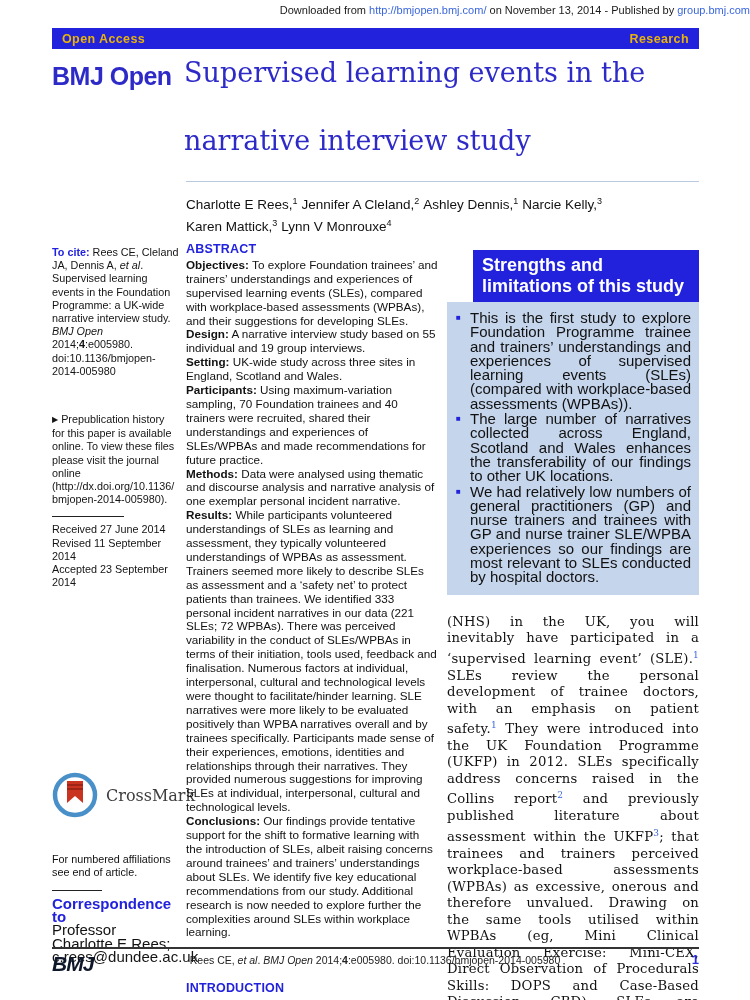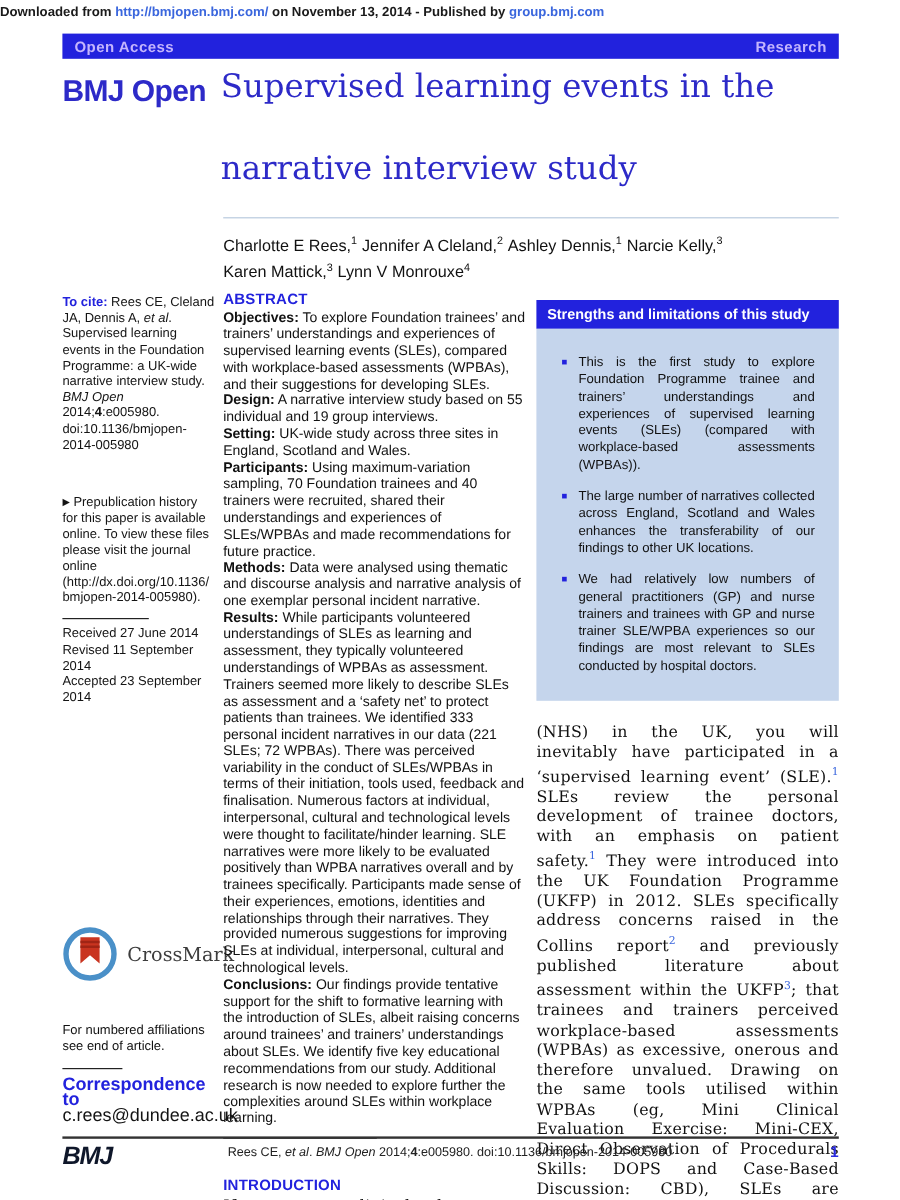--- a/index.html
+++ b/index.html
@@ -9,7 +9,7 @@
   }
   a{text-decoration:none;}
   
-  .banner{position:absolute;top:4px;left:0;width:100%;text-align:left;font-size:11px;color:#1a1a1a;font-weight:bold;}
+  .banner{position:absolute;top:4px;left:0;width:100%;text-align:right;font-size:11px;color:#1a1a1a;}
   .banner .lnk{color:#3a66dd;cursor:pointer;}
   
   .topbar{position:absolute;top:28px;left:52px;width:647px;height:21px;background:#2222dd;

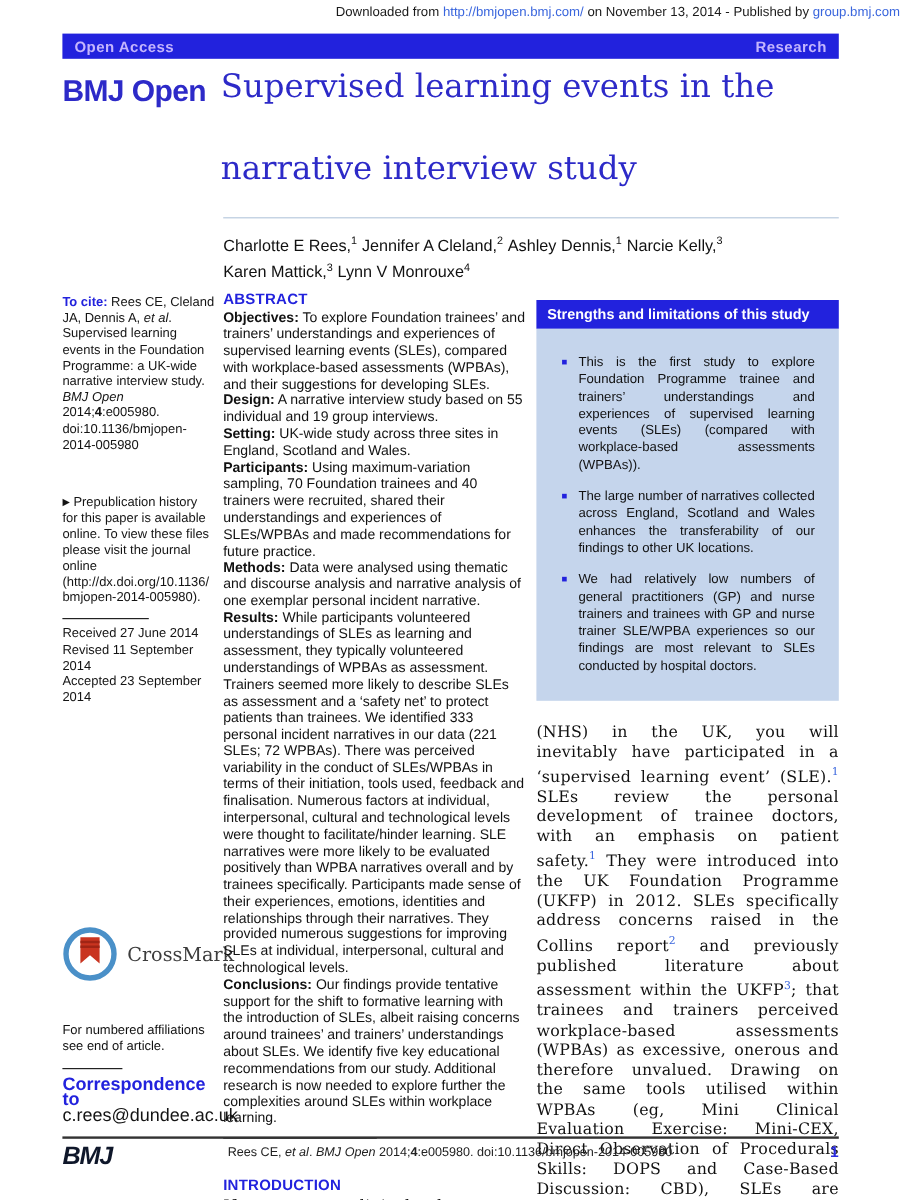--- a/index.html
+++ b/index.html
@@ -13,7 +13,7 @@
   .banner .lnk{color:#3a66dd;cursor:pointer;}
   
   .topbar{position:absolute;top:28px;left:52px;width:647px;height:21px;background:#2222dd;
-    color:#c4b5fd;font-weight:bold;font-size:12.5px;display:flex;align-items:center;justify-content:space-between;
+    color:#eab308;font-weight:bold;font-size:12.5px;display:flex;align-items:center;justify-content:space-between;
     padding:0 10px;box-sizing:border-box;letter-spacing:.4px;}
   
   .journal-logo{position:absolute;top:62px;left:52px;font-size:25px;font-weight:bold;color:#2d2ac8;letter-spacing:-0.5px;}

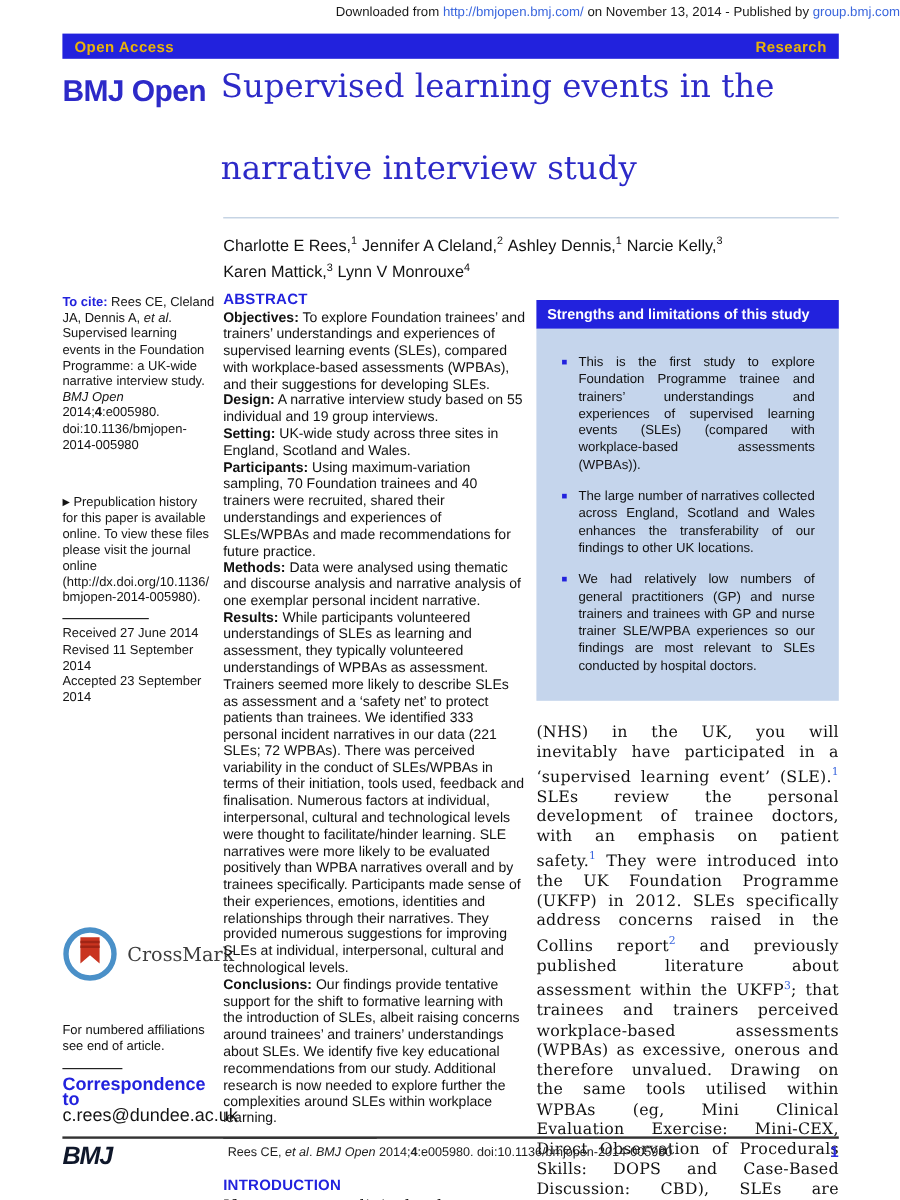--- a/index.html
+++ b/index.html
@@ -48,7 +48,7 @@
   .abstract-col .serif-text{margin-top:2px;}
   
   .right-col{position:absolute;top:250px;left:447px;width:252px;}
-  .strengths-head{background:#2222dd;color:#fff;font-weight:bold;font-size:12px;padding:5px 9px;}
+  .strengths-head{background:#2222dd;color:#fff;font-weight:bold;font-size:18px;padding:5px 9px;margin-left:26px;}
   .strengths-body{background:#c5d5ec;padding:9px 8px 10px 8px;}
   .strengths-body ul{margin:0;padding:0;list-style:none;}
   .strengths-body li{position:relative;padding-left:15px;font-size:11px;line-height:14.3px;text-align:justify;margin:12px;}

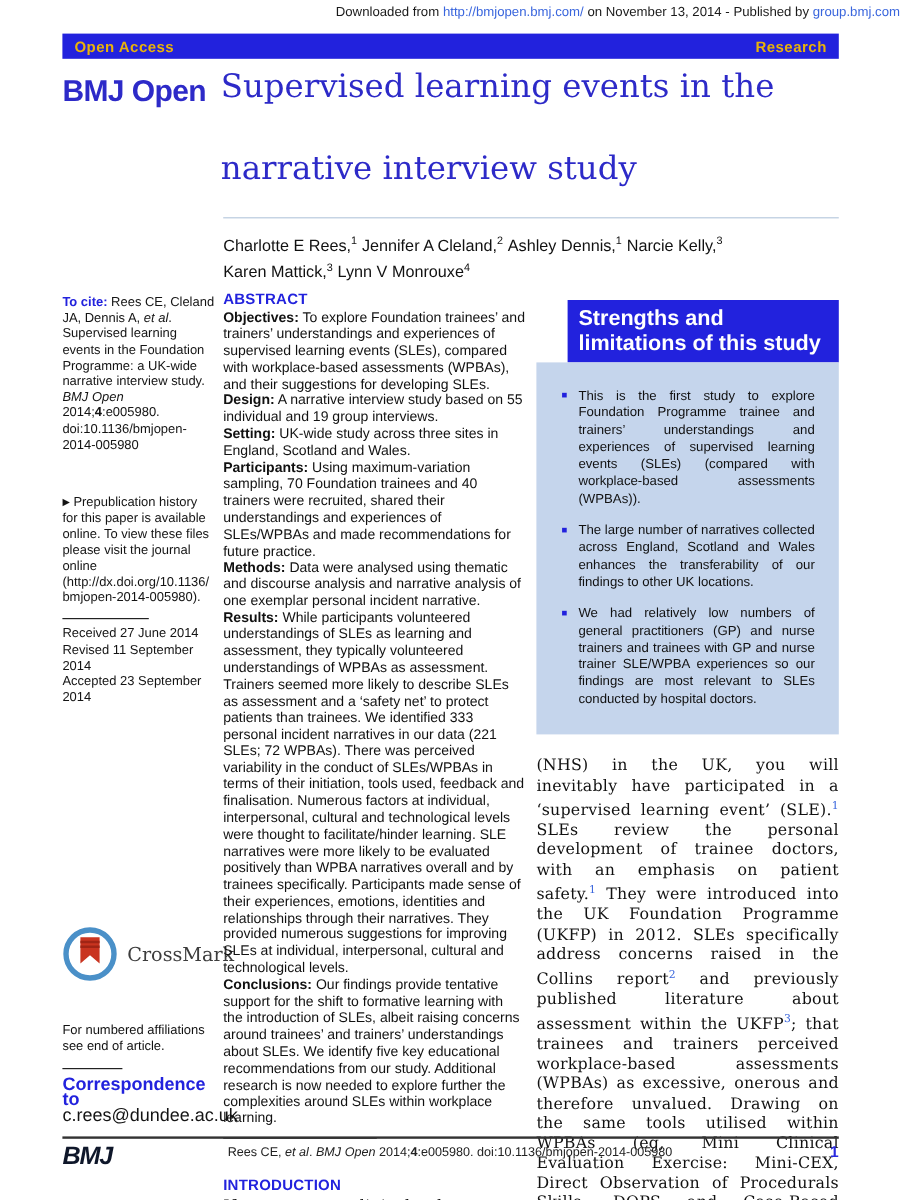--- a/index.html
+++ b/index.html
@@ -51,7 +51,7 @@
   .strengths-head{background:#2222dd;color:#fff;font-weight:bold;font-size:18px;padding:5px 9px;margin-left:26px;}
   .strengths-body{background:#c5d5ec;padding:9px 8px 10px 8px;}
   .strengths-body ul{margin:0;padding:0;list-style:none;}
-  .strengths-body li{position:relative;padding-left:15px;font-size:11px;line-height:14.3px;text-align:justify;margin:12px;}
+  .strengths-body li{position:relative;padding-left:15px;font-size:15px;line-height:14.3px;text-align:justify;margin:0;}
   .strengths-body li + li{margin-top:1px;}
   .strengths-body li::before{content:"■";position:absolute;left:1px;top:0;font-size:8px;color:#2222dd;}
   .right-body{margin-top:19px;text-align:justify;}

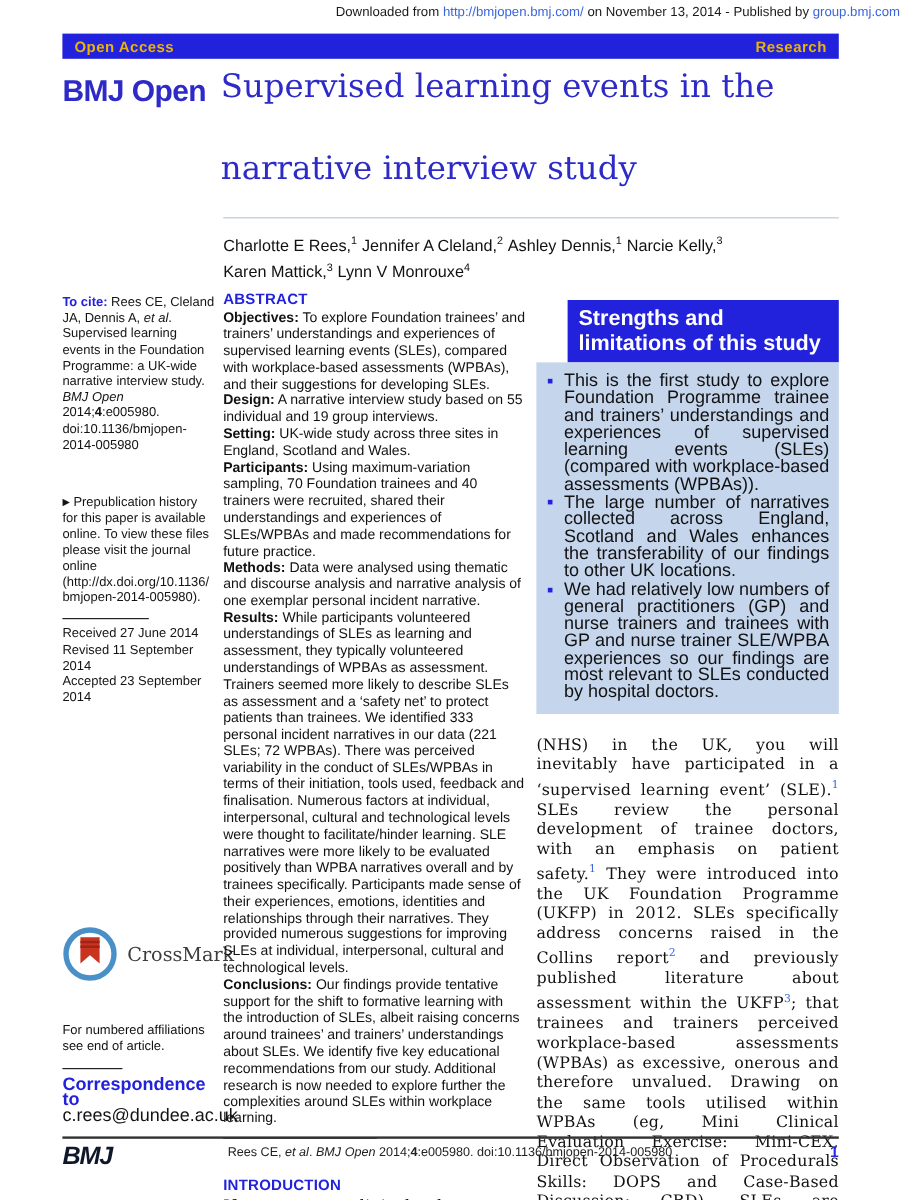--- a/index.html
+++ b/index.html
@@ -111,6 +111,7 @@
   <div class="corr-rule"></div>
   <div class="correspondence">
     <div class="blue-label">Correspondence to</div>
+    <div>Professor Charlotte E Rees;</div>
     <a style="color:#141414;">c.rees@dundee.ac.uk</a>
   </div>
 

